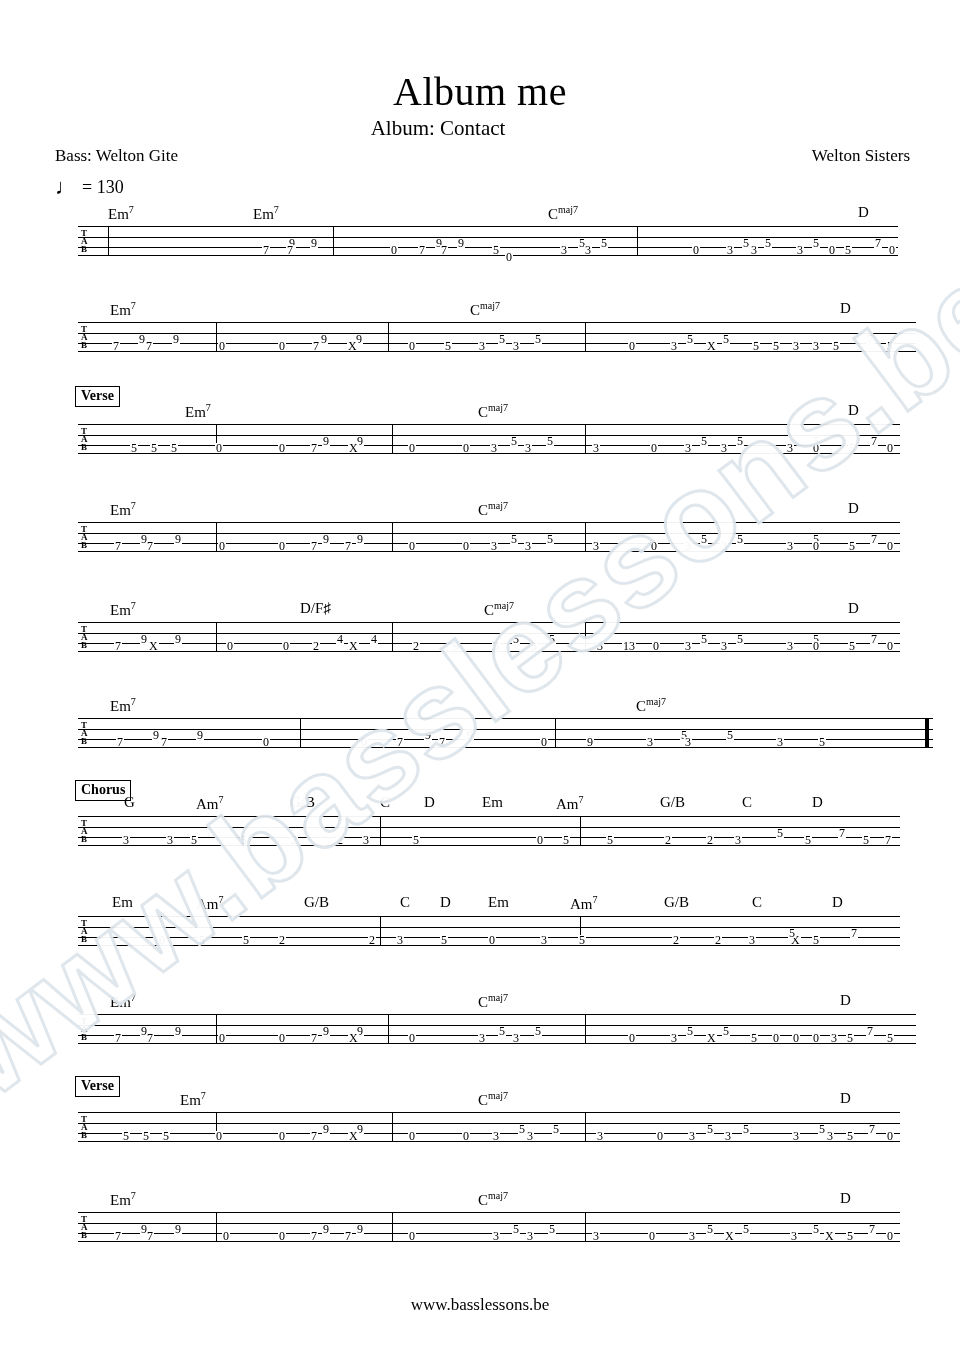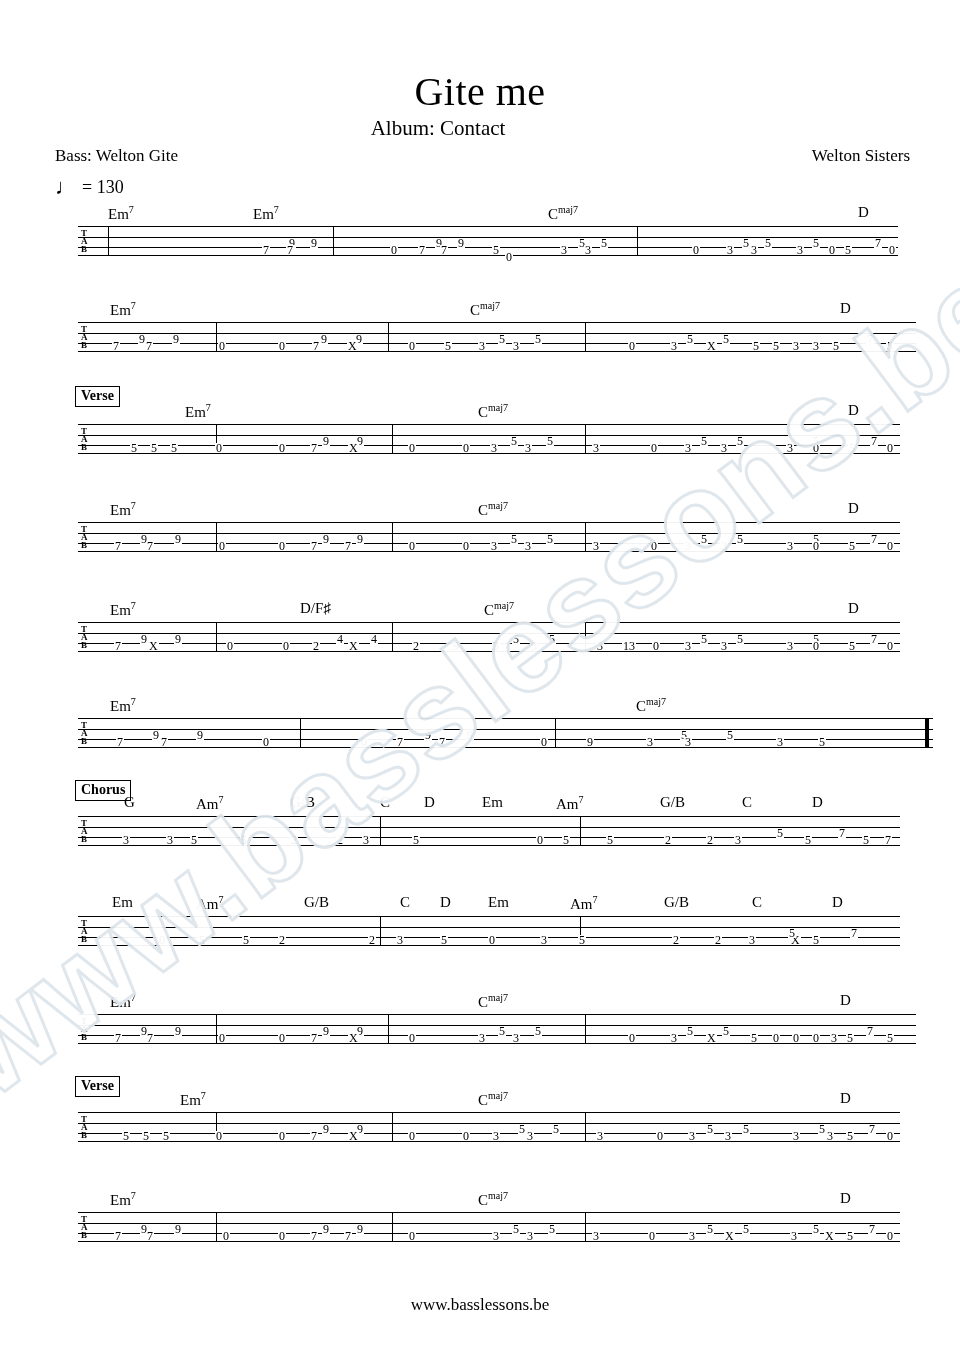--- a/index.html
+++ b/index.html
@@ -115,7 +115,7 @@
     <div class="wm-text">www.basslessons.be</div>
   </div>
 
-  <div class="title">Gite me</div>
+  <div class="title">Album me</div>
   <div class="subtitle">Album: Contact</div>
   <div class="bassist">Bass: Welton Gite</div>
   <div class="artist">Welton Sisters</div>

